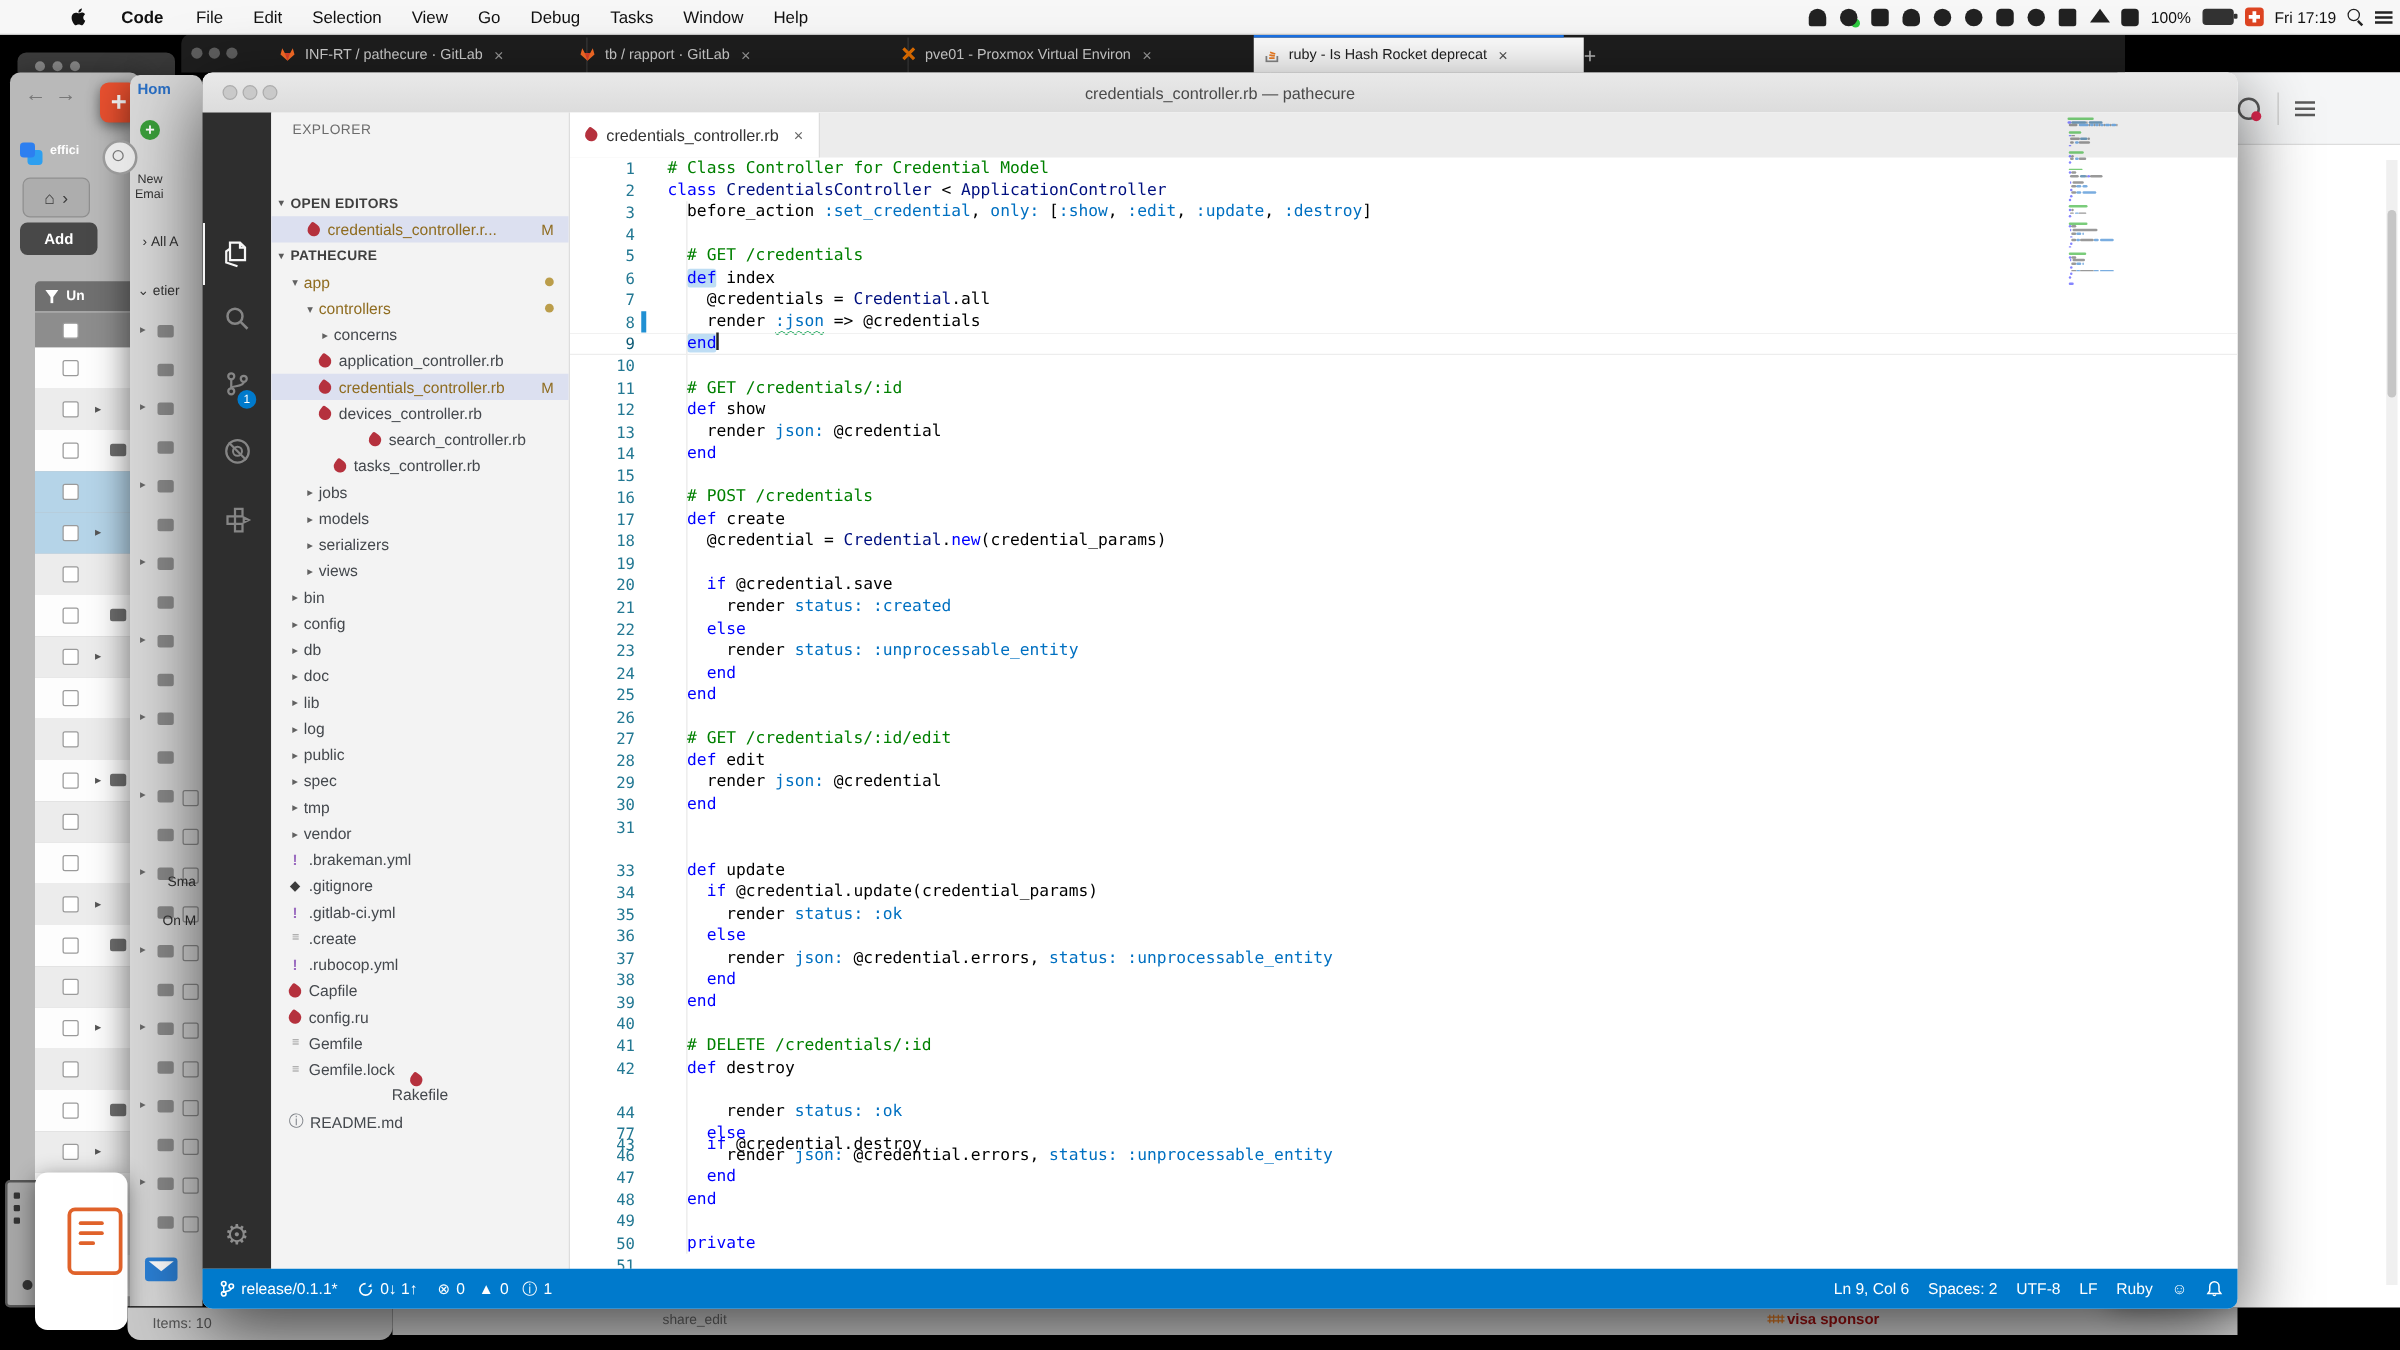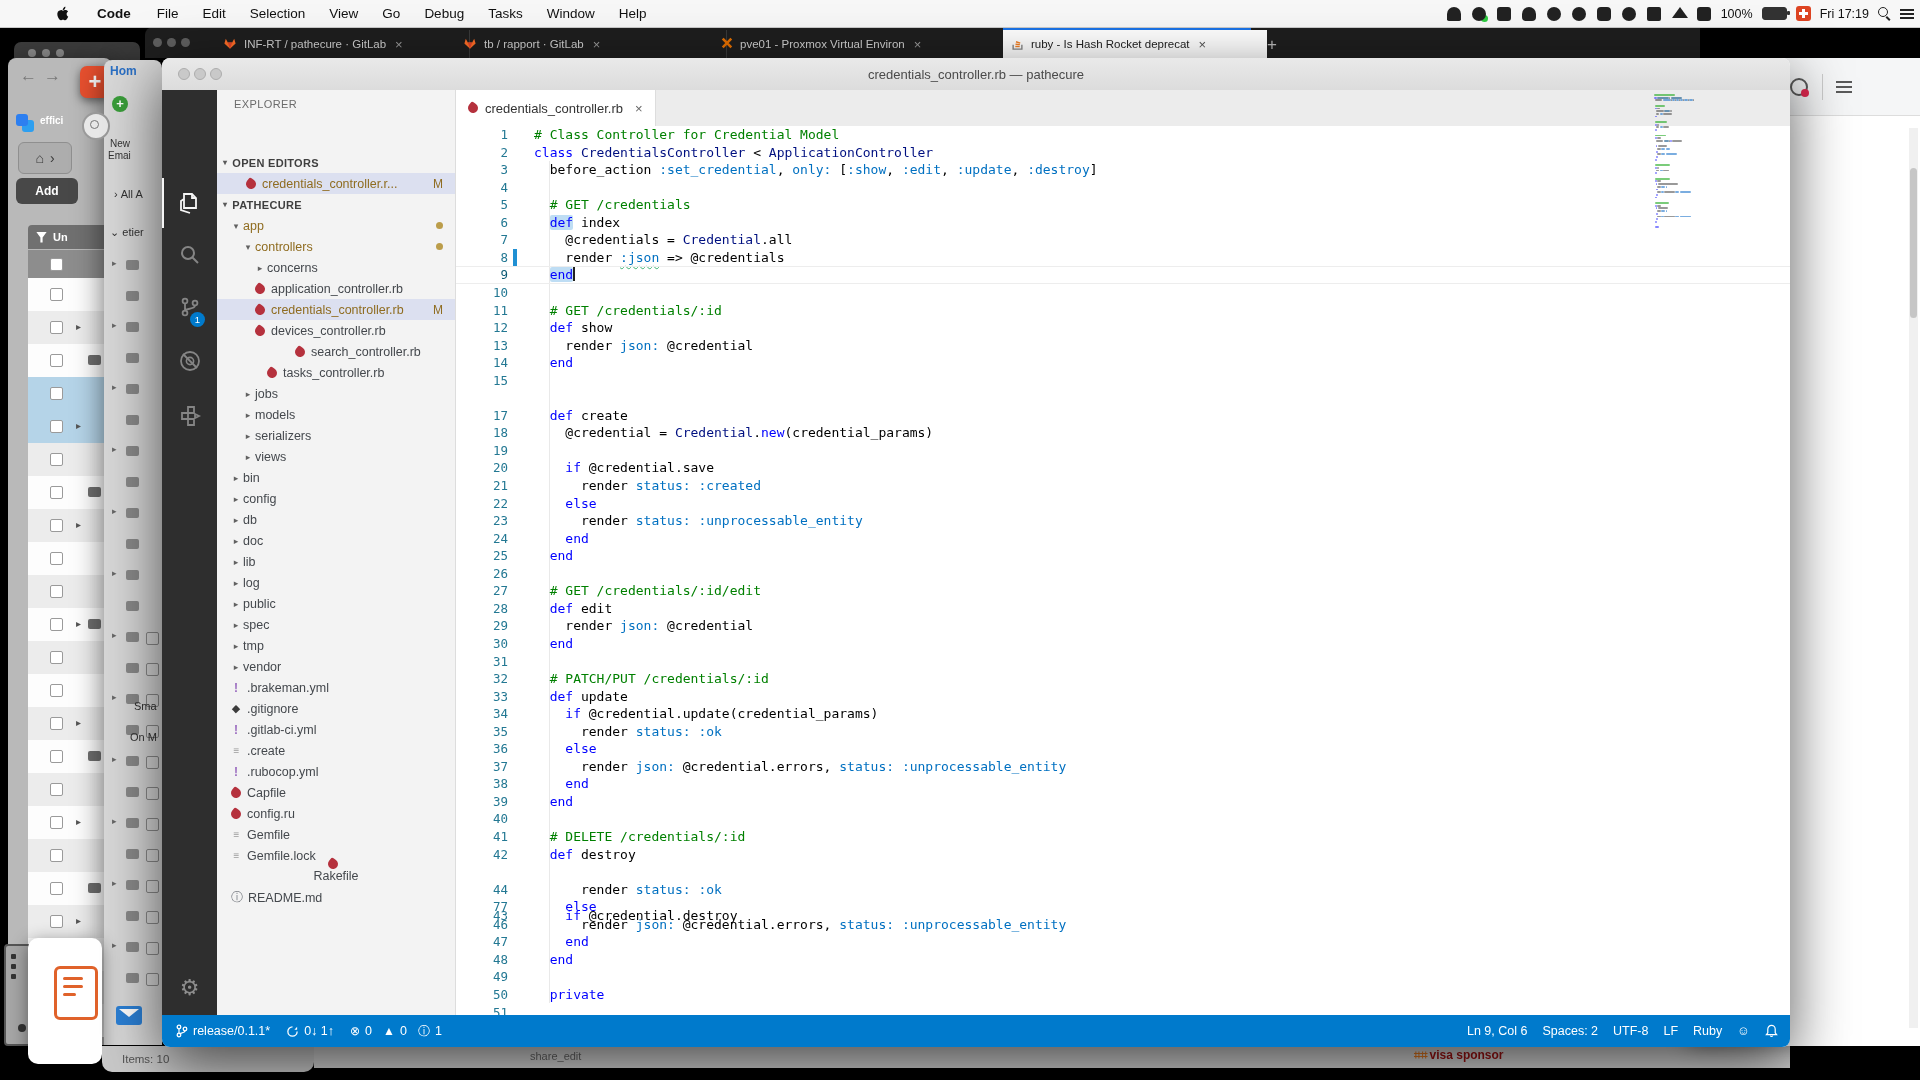--- a/index.html
+++ b/index.html
@@ -740,6 +740,7 @@
             <div class="cl" style="top: 210.6px;"><span class="num">13</span><span class="txt"><span class="tok-p">    render </span><span class="tok-s">json:</span><span class="tok-p"> @credential</span></span></div>
             <div class="cl" style="top: 228.15px;"><span class="num">14</span><span class="txt"><span class="tok-p">  </span><span class="tok-k">end</span></span></div>
             <div class="cl" style="top: 245.7px;"><span class="num">15</span><span class="txt"></span></div>
+            <div class="cl" style="top: 263.25px;"><span class="num">16</span><span class="txt"><span class="tok-c">  # POST /credentials</span></span></div>
             <div class="cl" style="top: 280.8px;"><span class="num">17</span><span class="txt"><span class="tok-p">  </span><span class="tok-k">def</span><span class="tok-p"> create</span></span></div>
             <div class="cl" style="top: 298.35px;"><span class="num">18</span><span class="txt"><span class="tok-p">    @credential = </span><span class="tok-n">Credential</span><span class="tok-p">.</span><span class="tok-k">new</span><span class="tok-p">(credential_params)</span></span></div>
             <div class="cl" style="top: 315.9px;"><span class="num">19</span><span class="txt"></span></div>

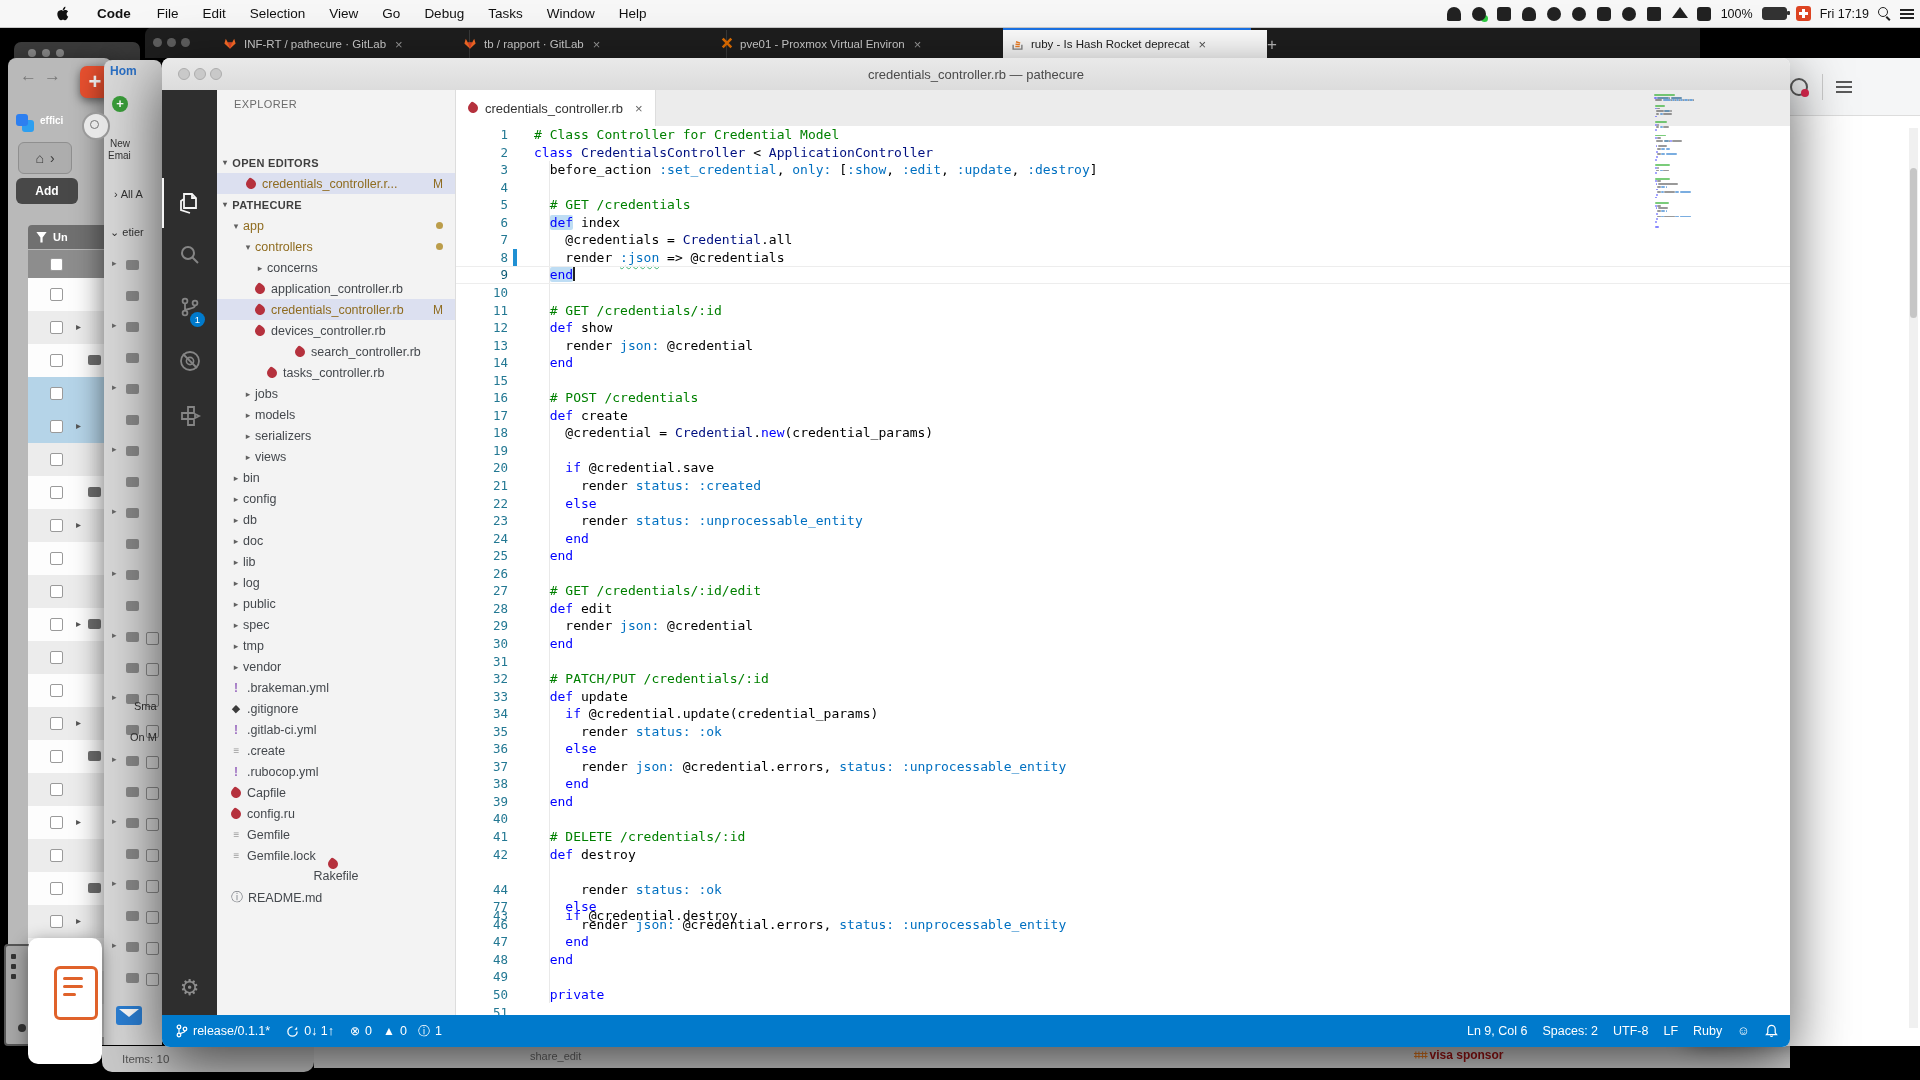--- a/index.html
+++ b/index.html
@@ -756,7 +756,6 @@
             <div class="cl" style="top: 491.4px;"><span class="num">29</span><span class="txt"><span class="tok-p">    render </span><span class="tok-s">json:</span><span class="tok-p"> @credential</span></span></div>
             <div class="cl" style="top: 508.95px;"><span class="num">30</span><span class="txt"><span class="tok-p">  </span><span class="tok-k">end</span></span></div>
             <div class="cl" style="top: 526.5px;"><span class="num">31</span><span class="txt"></span></div>
-            <div class="cl" style="top: 544.05px;"><span class="num">32</span><span class="txt"><span class="tok-c">  # PATCH/PUT /credentials/:id</span></span></div>
             <div class="cl" style="top: 561.6px;"><span class="num">33</span><span class="txt"><span class="tok-p">  </span><span class="tok-k">def</span><span class="tok-p"> update</span></span></div>
             <div class="cl" style="top: 579.15px;"><span class="num">34</span><span class="txt"><span class="tok-p">    </span><span class="tok-k">if</span><span class="tok-p"> @credential.update(credential_params)</span></span></div>
             <div class="cl" style="top: 596.7px;"><span class="num">35</span><span class="txt"><span class="tok-p">      render </span><span class="tok-s">status:</span><span class="tok-p"> </span><span class="tok-s">:ok</span></span></div>

